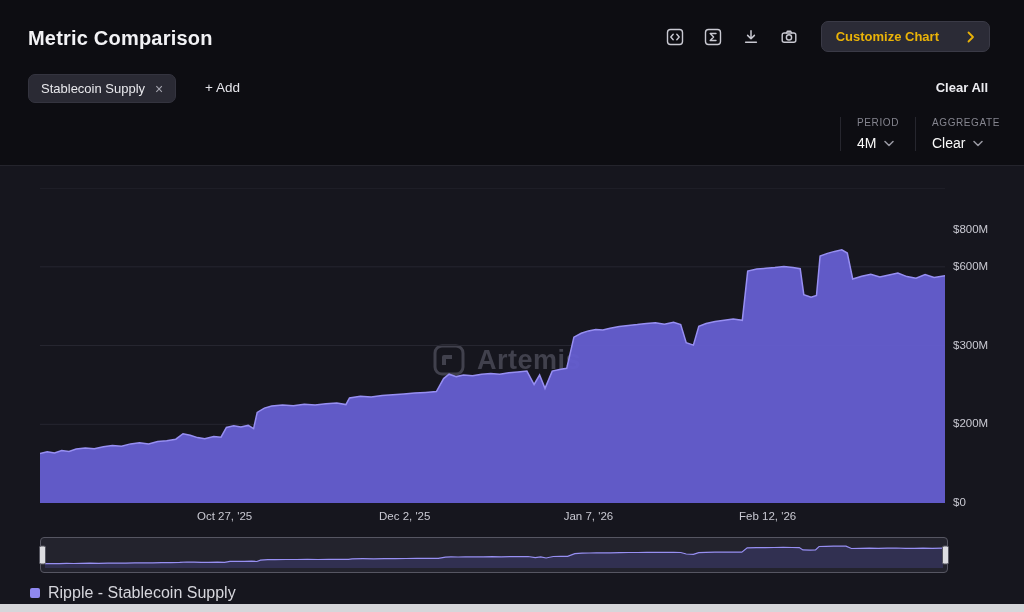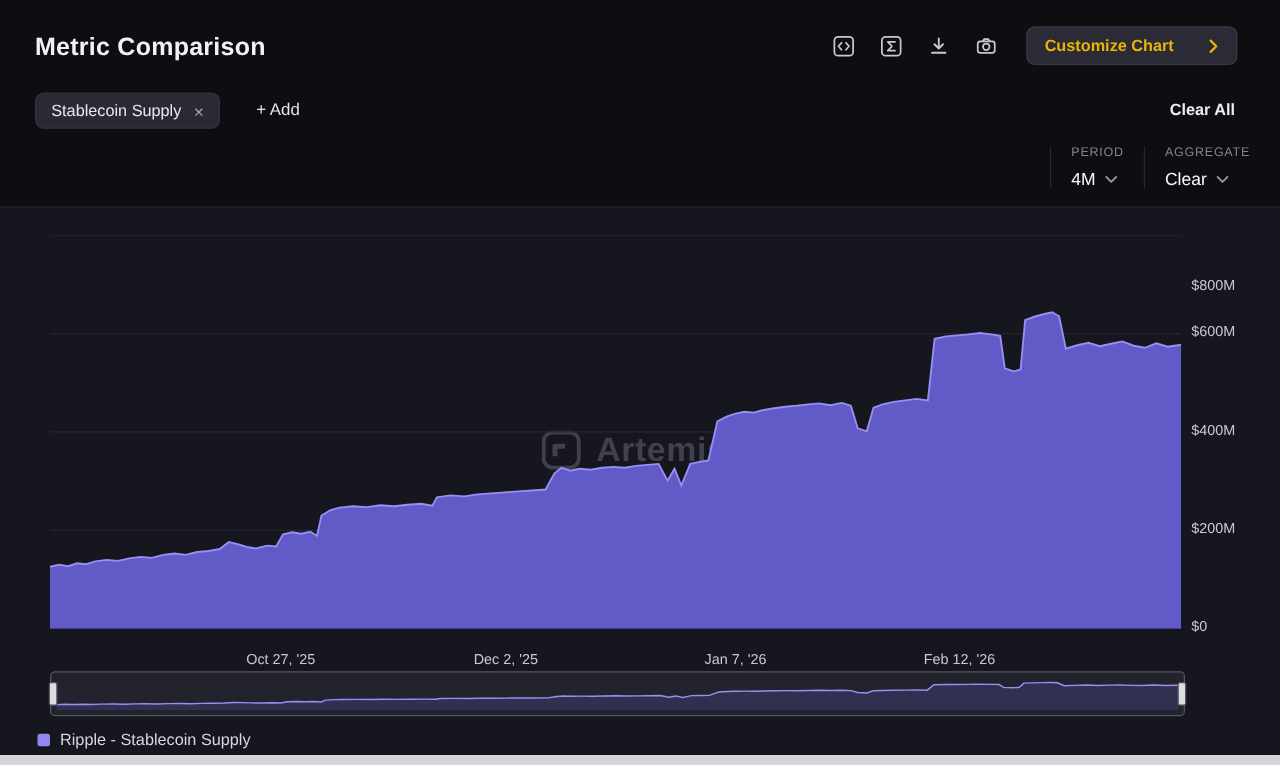--- a/index.html
+++ b/index.html
@@ -132,7 +132,7 @@
   <div id="y-labels">
       <div class="y-label" style="top: 496px;">$0</div>
       <div class="y-label" style="top: 417.25px;">$200M</div>
-      <div class="y-label" style="top: 338.5px;">$400M</div>
+      <div class="y-label" style="top: 338.5px;">$300M</div>
       <div class="y-label" style="top: 259.75px;">$600M</div>
       <div class="y-label" style="top: 181px; margin-top: 42px;">$800M</div>
     </div>

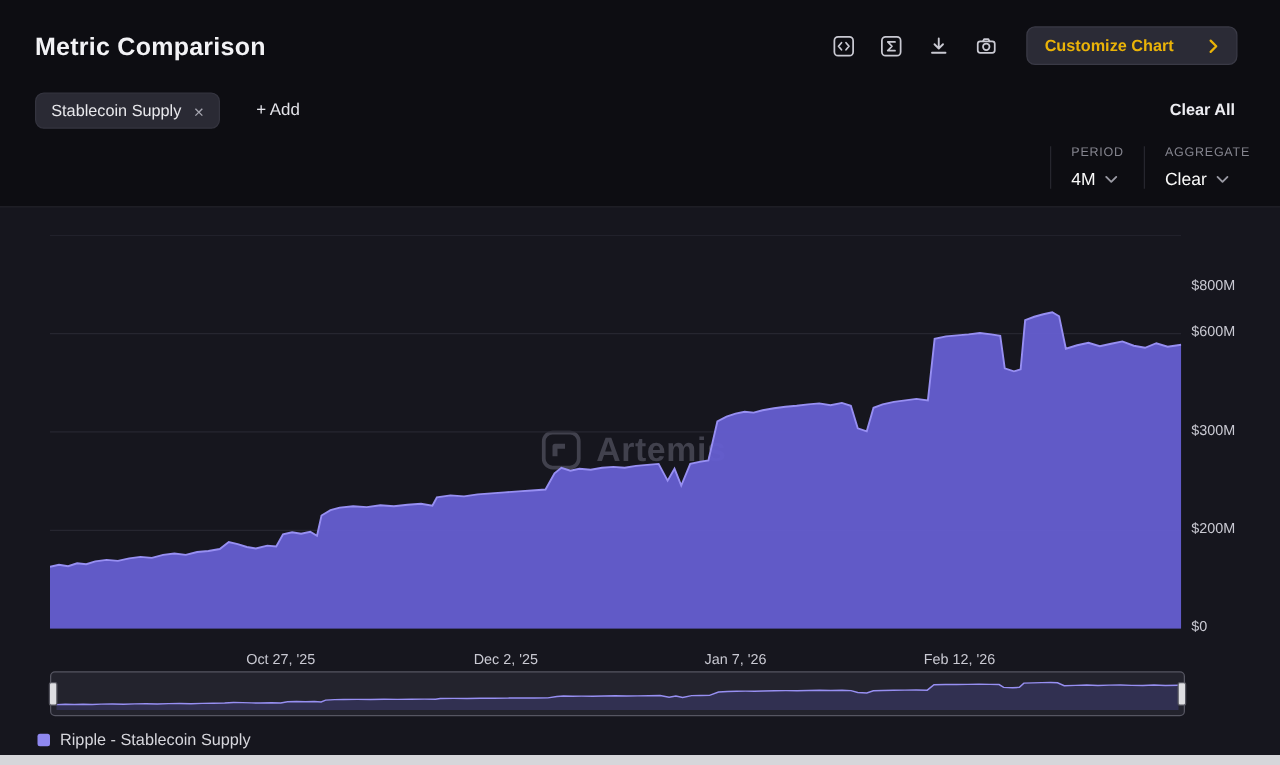--- a/index.html
+++ b/index.html
@@ -27,7 +27,7 @@
 
   #main-plot { position:absolute; left:40px; top:188px; }
   .y-label { position:absolute; left:953px; font-size:11.5px; color:#c9c9d2; }
-  .x-label { position:absolute; top:510px; transform:translateX(-50%); font-size:11.5px; color:#c9c9d2; white-space:nowrap;margin-top:12px; }
+  .x-label { position:absolute; top:510px; transform:translateX(-50%); font-size:11.5px; color:#c9c9d2; white-space:nowrap; }
 
   .watermark { position:absolute; left:433px; top:344px; display:flex; align-items:center; gap:12px; color:#41414d; font-size:27px; font-weight:700; letter-spacing:.5px; }
 

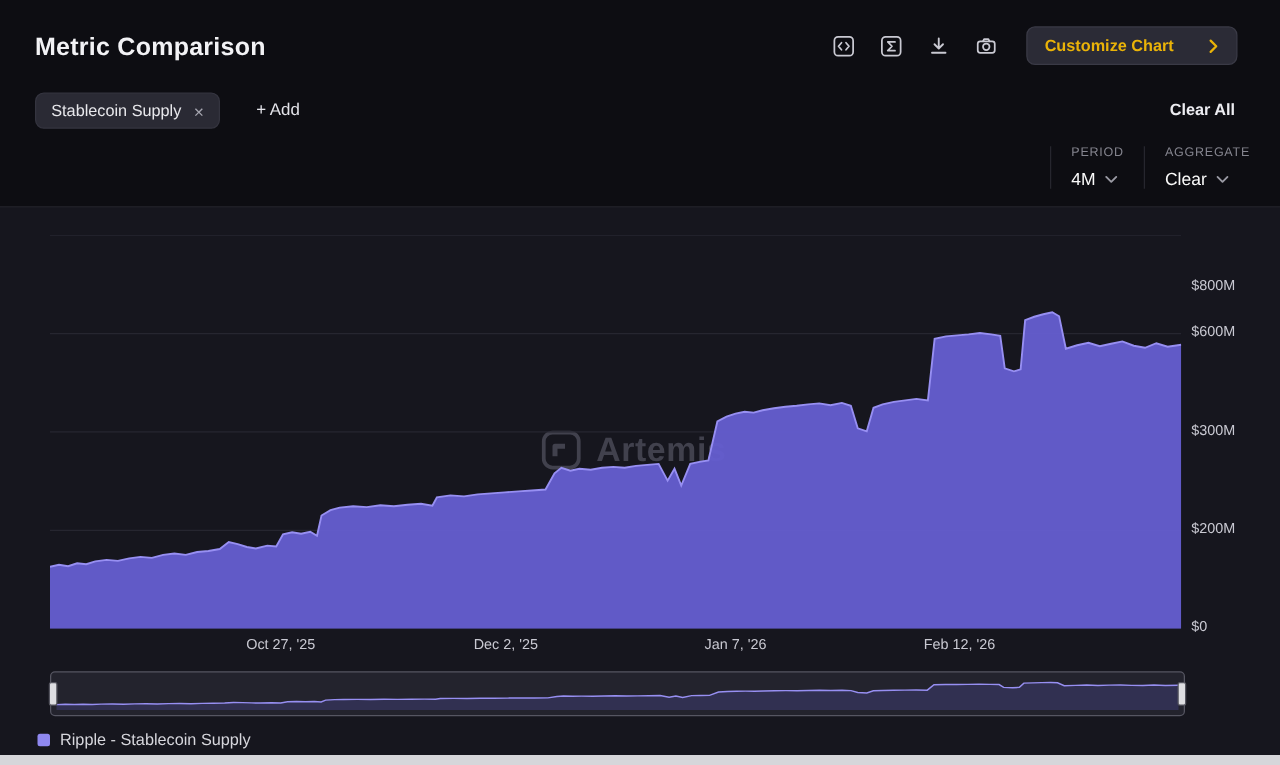--- a/index.html
+++ b/index.html
@@ -36,7 +36,7 @@
   .nav-handle { position:absolute; top:50%; transform:translateY(-50%); width:7px; height:19px; background:#dddde1; border:1px solid #55555f; border-radius:2px; cursor:ew-resize; }
   .nav-handle.left { left:-2px; } .nav-handle.right { right:-2px; }
 
-  .legend { position:absolute; left:30px; top:584px; display:flex; align-items:center; gap:8px; font-size:13px; color:#d6d6dc; }
+  .legend { position:absolute; left:30px; top:584px; display:flex; align-items:center; gap:8px; font-size:16px; color:#d6d6dc; }
   .legend-swatch { width:10px; height:10px; border-radius:2px; }
 
   .bottom-strip { position:absolute; left:0; bottom:0; width:100%; height:8px; background:#d6d6da; }

